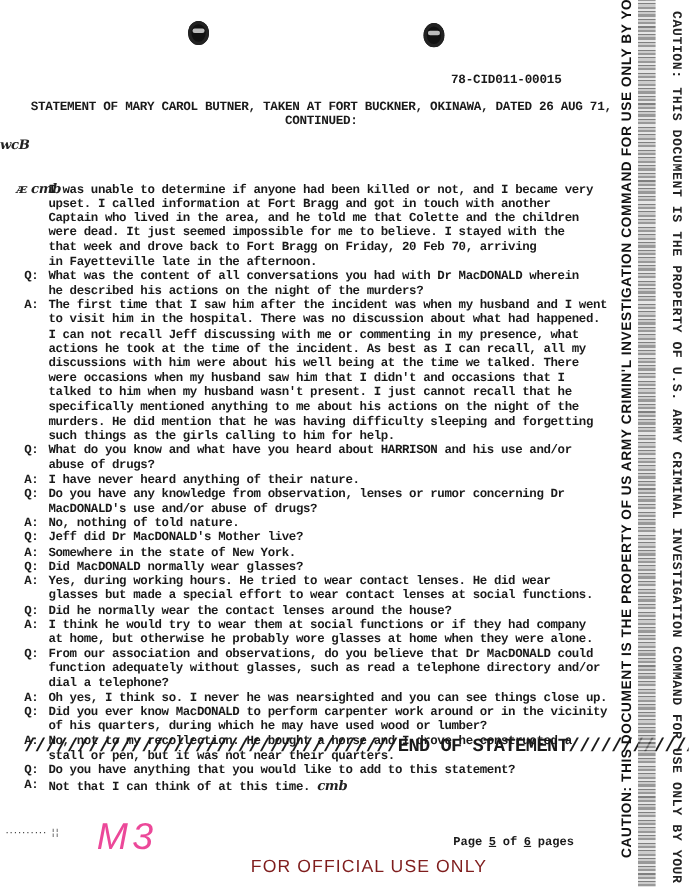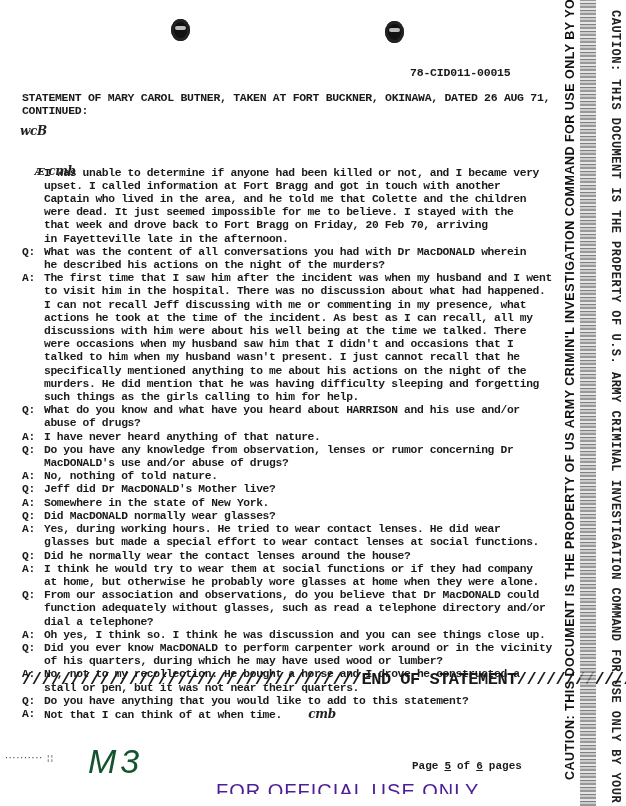--- a/index.html
+++ b/index.html
@@ -16,7 +16,7 @@
     background: #bbb; border-radius: 2px;
   }
   .docnum { position: absolute; left: 410px; top: 66px; font-size: 11.5px; font-weight: bold; letter-spacing: -0.2px; }
-  .heading { position: absolute; left: 22px; top: 91px; font-size: 11.5px; font-weight: bold; line-height: 13px; width: 540px; letter-spacing: -0.3px; }
+  .heading { position: absolute; left: 22px; top: 91px; font-size: 11.5px; font-weight: bold; line-height: 13px; width: 540px; letter-spacing: -0.3px; text-align: center; }
   .body-text { position: absolute; left: 22px; top: 127px; width: 540px; font-size: 11.3px; font-weight: bold; line-height: 13.2px; letter-spacing: -0.35px; }
   .qa { display: flex; }
   .qa .lbl { width: 22px; flex: none; }

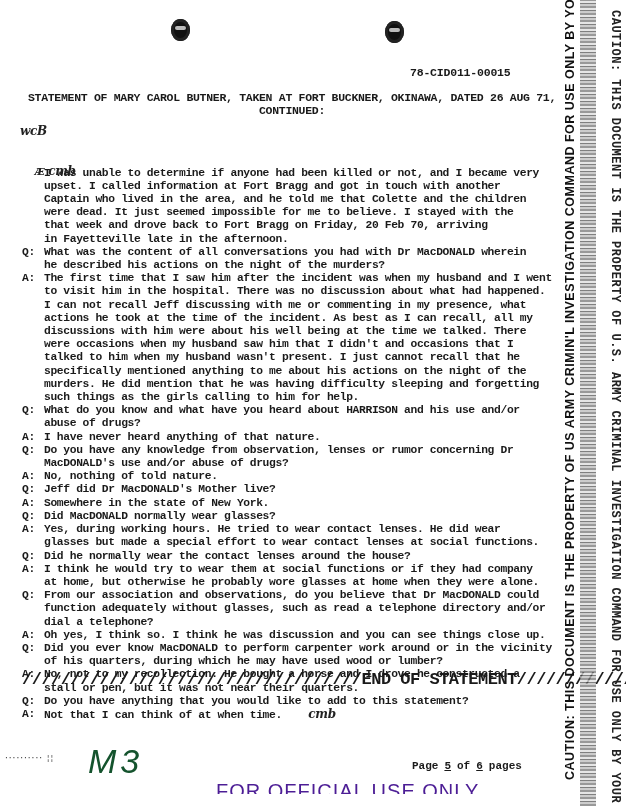--- a/index.html
+++ b/index.html
@@ -22,7 +22,7 @@
   .qa .lbl { width: 22px; flex: none; }
   .qa .txt { flex: 1; white-space: pre-line; }
   .intro { padding-left: 22px; white-space: pre-line; position: relative; }
-  .initials { position: absolute; font-family: "DejaVu Serif", serif; font-style: italic; font-size: 12px; color: #222; margin-left: 20px; }
+  .initials { position: absolute; font-family: "DejaVu Serif", serif; font-style: italic; font-size: 12px; color: #222; }
   .end-line { position: absolute; left: 22px; top: 670px; font-size: 17px; font-weight: bold; letter-spacing: -0.5px; white-space: nowrap; }
   .m3 { position: absolute; left: 88px; top: 742px; font-family: "Liberation Sans", sans-serif; font-style: italic; font-size: 34px; color: #14532d; letter-spacing: 4px; }
   .smudge-left { position: absolute; left: 4px; top: 753px; font-size: 8px; color: #333; letter-spacing: -1px; }

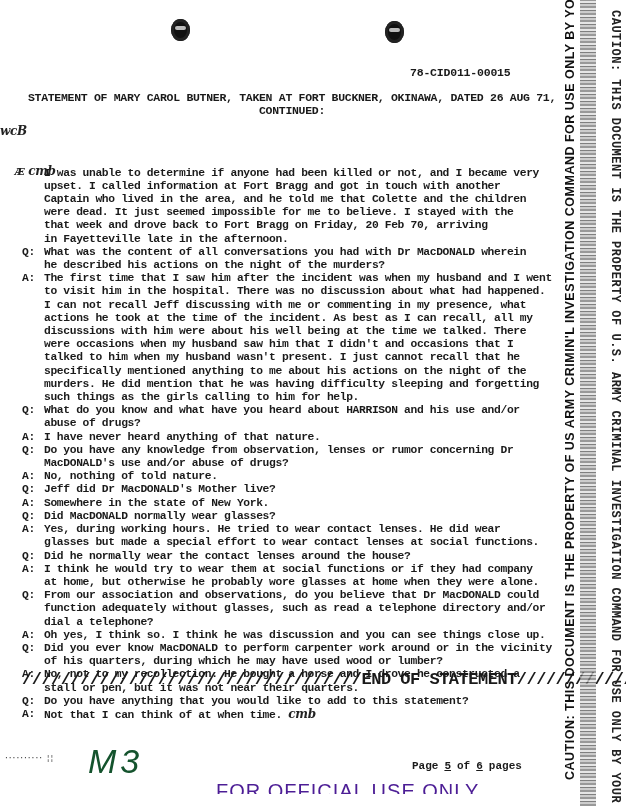--- a/index.html
+++ b/index.html
@@ -89,7 +89,7 @@
       </div>
     <div class="qa">
         <span class="lbl">A:</span>
-        <span class="txt">I have never heard anything of that nature.</span>
+        <span class="txt">I have never heard anything of their nature.</span>
       </div>
     <div class="qa">
         <span class="lbl">Q:</span>

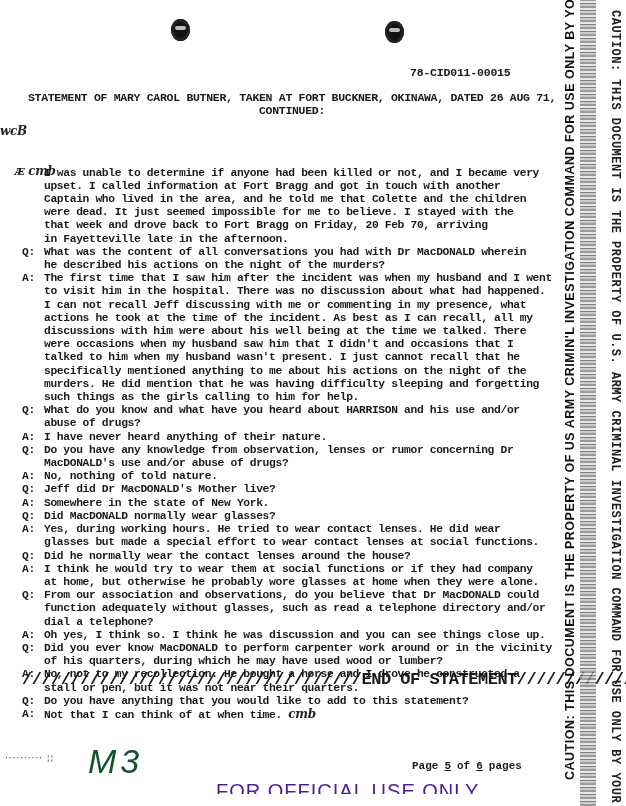--- a/index.html
+++ b/index.html
@@ -134,7 +134,7 @@
       </div>
     <div class="qa">
         <span class="lbl">A:</span>
-        <span class="txt">Oh yes, I think so.  I think he was discussion and you can see things close up.</span>
+        <span class="txt">Oh yes, I think so.  I never he was nearsighted and you can see things close up.</span>
       </div>
     <div class="qa">
         <span class="lbl">Q:</span>

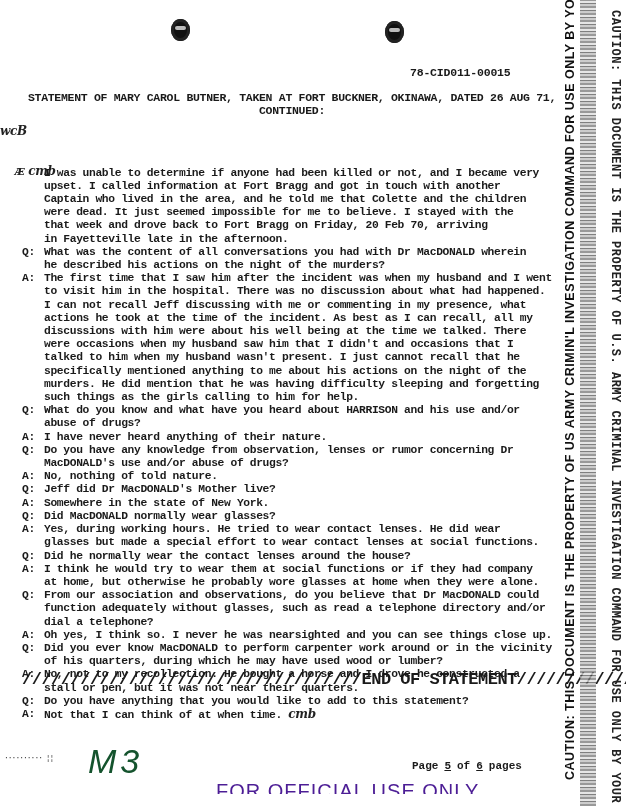--- a/index.html
+++ b/index.html
@@ -152,7 +152,7 @@
       </div>
     <div class="qa">
         <span class="lbl">A:</span>
-        <span class="txt"><span>Not that I can think of at when time.</span> <span class="initials" style="position:static;">cmb</span></span>
+        <span class="txt"><span>Not that I can think of at this time.</span> <span class="initials" style="position:static;">cmb</span></span>
       </div>
   </div>
 </div>

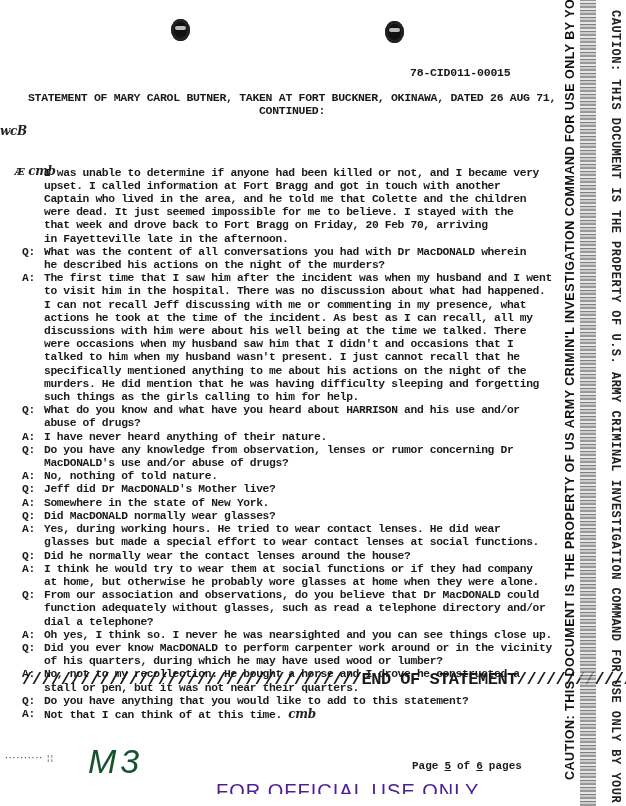--- a/index.html
+++ b/index.html
@@ -24,7 +24,7 @@
   .intro { padding-left: 22px; white-space: pre-line; position: relative; }
   .initials { position: absolute; font-family: "DejaVu Serif", serif; font-style: italic; font-size: 12px; color: #222; }
   .end-line { position: absolute; left: 22px; top: 670px; font-size: 17px; font-weight: bold; letter-spacing: -0.5px; white-space: nowrap; }
-  .m3 { position: absolute; left: 88px; top: 742px; font-family: "Liberation Sans", sans-serif; font-style: italic; font-size: 34px; color: #14532d; letter-spacing: 4px; }
+  .m3 { position: absolute; left: 88px; top: 742px; font-family: "Liberation Sans", sans-serif; font-style: italic; font-size: 34px; color: #ec4899; letter-spacing: 4px; }
   .smudge-left { position: absolute; left: 4px; top: 753px; font-size: 8px; color: #333; letter-spacing: -1px; }
   .pagenum { position: absolute; left: 412px; top: 760px; font-size: 11px; font-weight: bold; }
   .pagenum u { padding: 0 6px; }

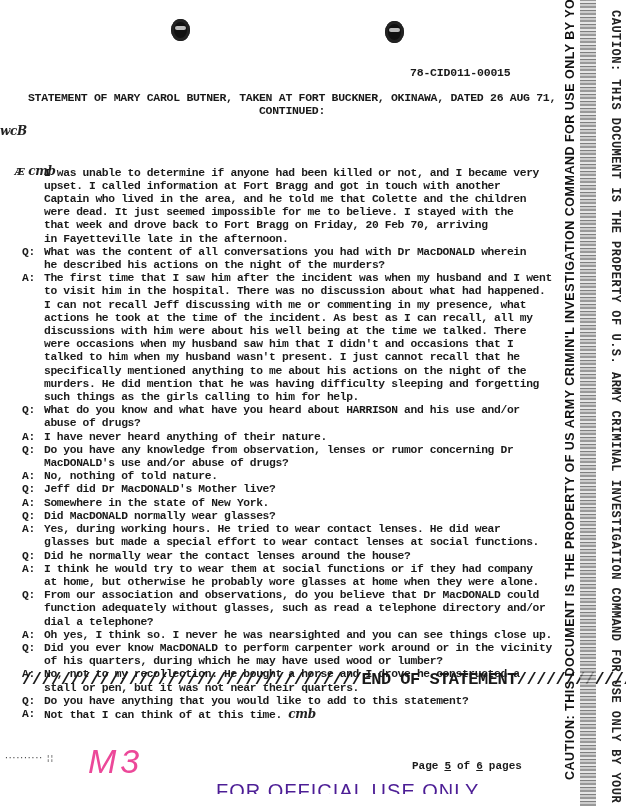--- a/index.html
+++ b/index.html
@@ -28,7 +28,7 @@
   .smudge-left { position: absolute; left: 4px; top: 753px; font-size: 8px; color: #333; letter-spacing: -1px; }
   .pagenum { position: absolute; left: 412px; top: 760px; font-size: 11px; font-weight: bold; }
   .pagenum u { padding: 0 6px; }
-  .fouo { position: absolute; left: 216px; top: 780px; font-family: "Liberation Sans", sans-serif; font-size: 20px; letter-spacing: 1px; color: #4c1d95; height: 14px; overflow: hidden; }
+  .fouo { position: absolute; left: 228px; top: 780px; font-family: "Liberation Sans", sans-serif; font-size: 16px; letter-spacing: 1px; color: #7f1d1d; height: 14px; overflow: hidden; }
   .strip { position: absolute; left: 580px; top: 0; width: 16px; height: 806px;
     background: repeating-linear-gradient(0deg, #777 0 2px, #bbb 2px 4px, #555 4px 5px, #ddd 5px 7px); opacity: 0.75; }
   .vert-left {

